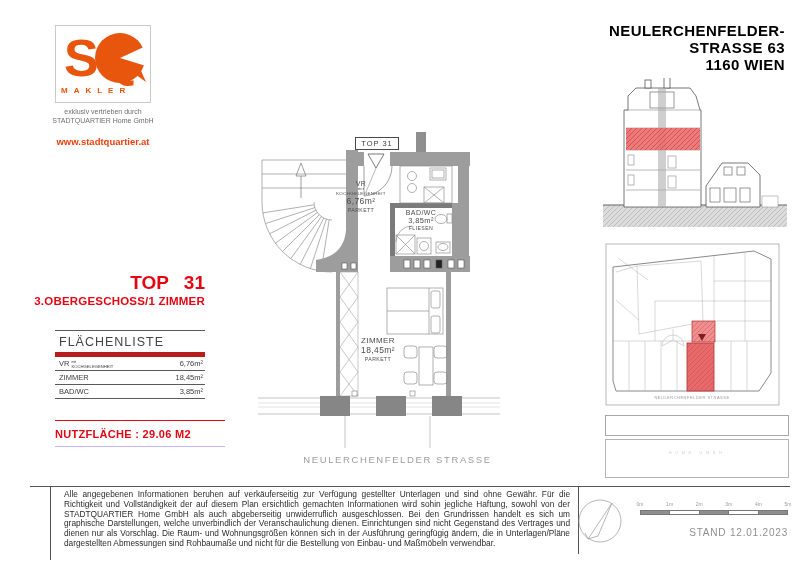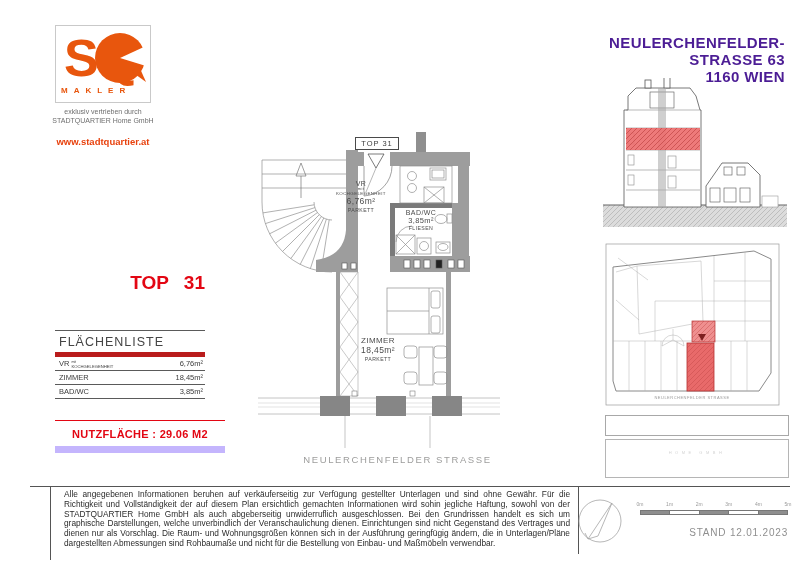--- a/index.html
+++ b/index.html
@@ -18,8 +18,8 @@
   .dist2 { left:30px; top:117px; width:146px; text-align:center; font-size:7px; color:#6e6e6e; }
   .website { left:30px; top:136px; width:146px; text-align:center; font-size:9.5px;
     font-weight:bold; color:#e8420e; text-decoration:none; }
-  .title { right:15px; top:22px; width:260px; text-align:right; color:#4c1d95;
-    font-size:15px; font-weight:bold; line-height:17px; letter-spacing:0.4px;margin-top:12px; }
+  .title { right:15px; top:22px; width:260px; text-align:right; color:#000000;
+    font-size:15px; font-weight:bold; line-height:17px; letter-spacing:0.4px; }
 
   
   .top-label { left:40px; top:272px; width:165px; text-align:right; color:#e30613;

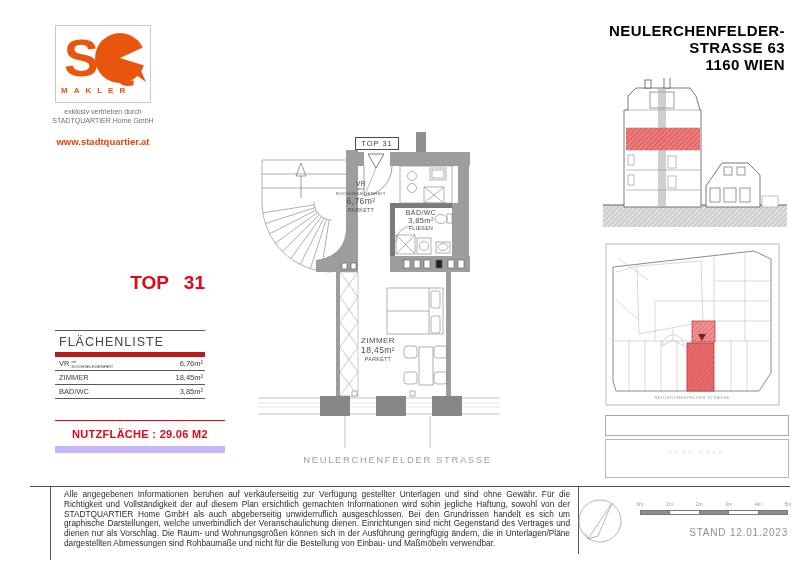--- a/index.html
+++ b/index.html
@@ -106,6 +106,7 @@
   </div>
 
   <div class="abs top-label">TOP 31</div>
+  <div class="abs floor-label">3.OBERGESCHOSS/1 ZIMMER</div>
 
   <div class="abs fl-table">
     <div class="fl-title">FLÄCHENLISTE</div>

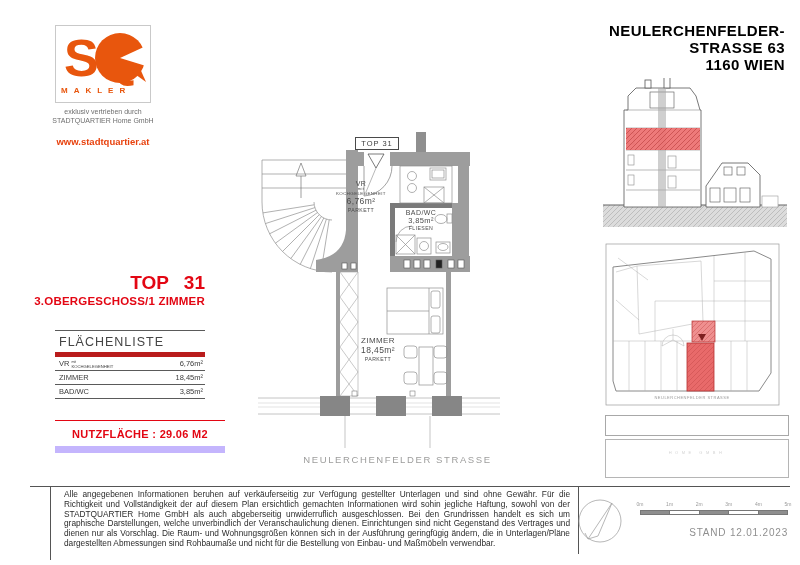--- a/index.html
+++ b/index.html
@@ -41,7 +41,7 @@
 
   
   .nutz { left:55px; top:420px; width:170px; border-top:1px solid #e30613;
-    border-bottom:7px solid #c4b5fd; padding:7px 0 6px 0; text-align:center;
+    border-bottom:1px solid #c4b5fd; padding:7px 0 6px 0; 
     color:#e30613; font-size:11px; font-weight:bold; letter-spacing:0.3px; }
 
   

